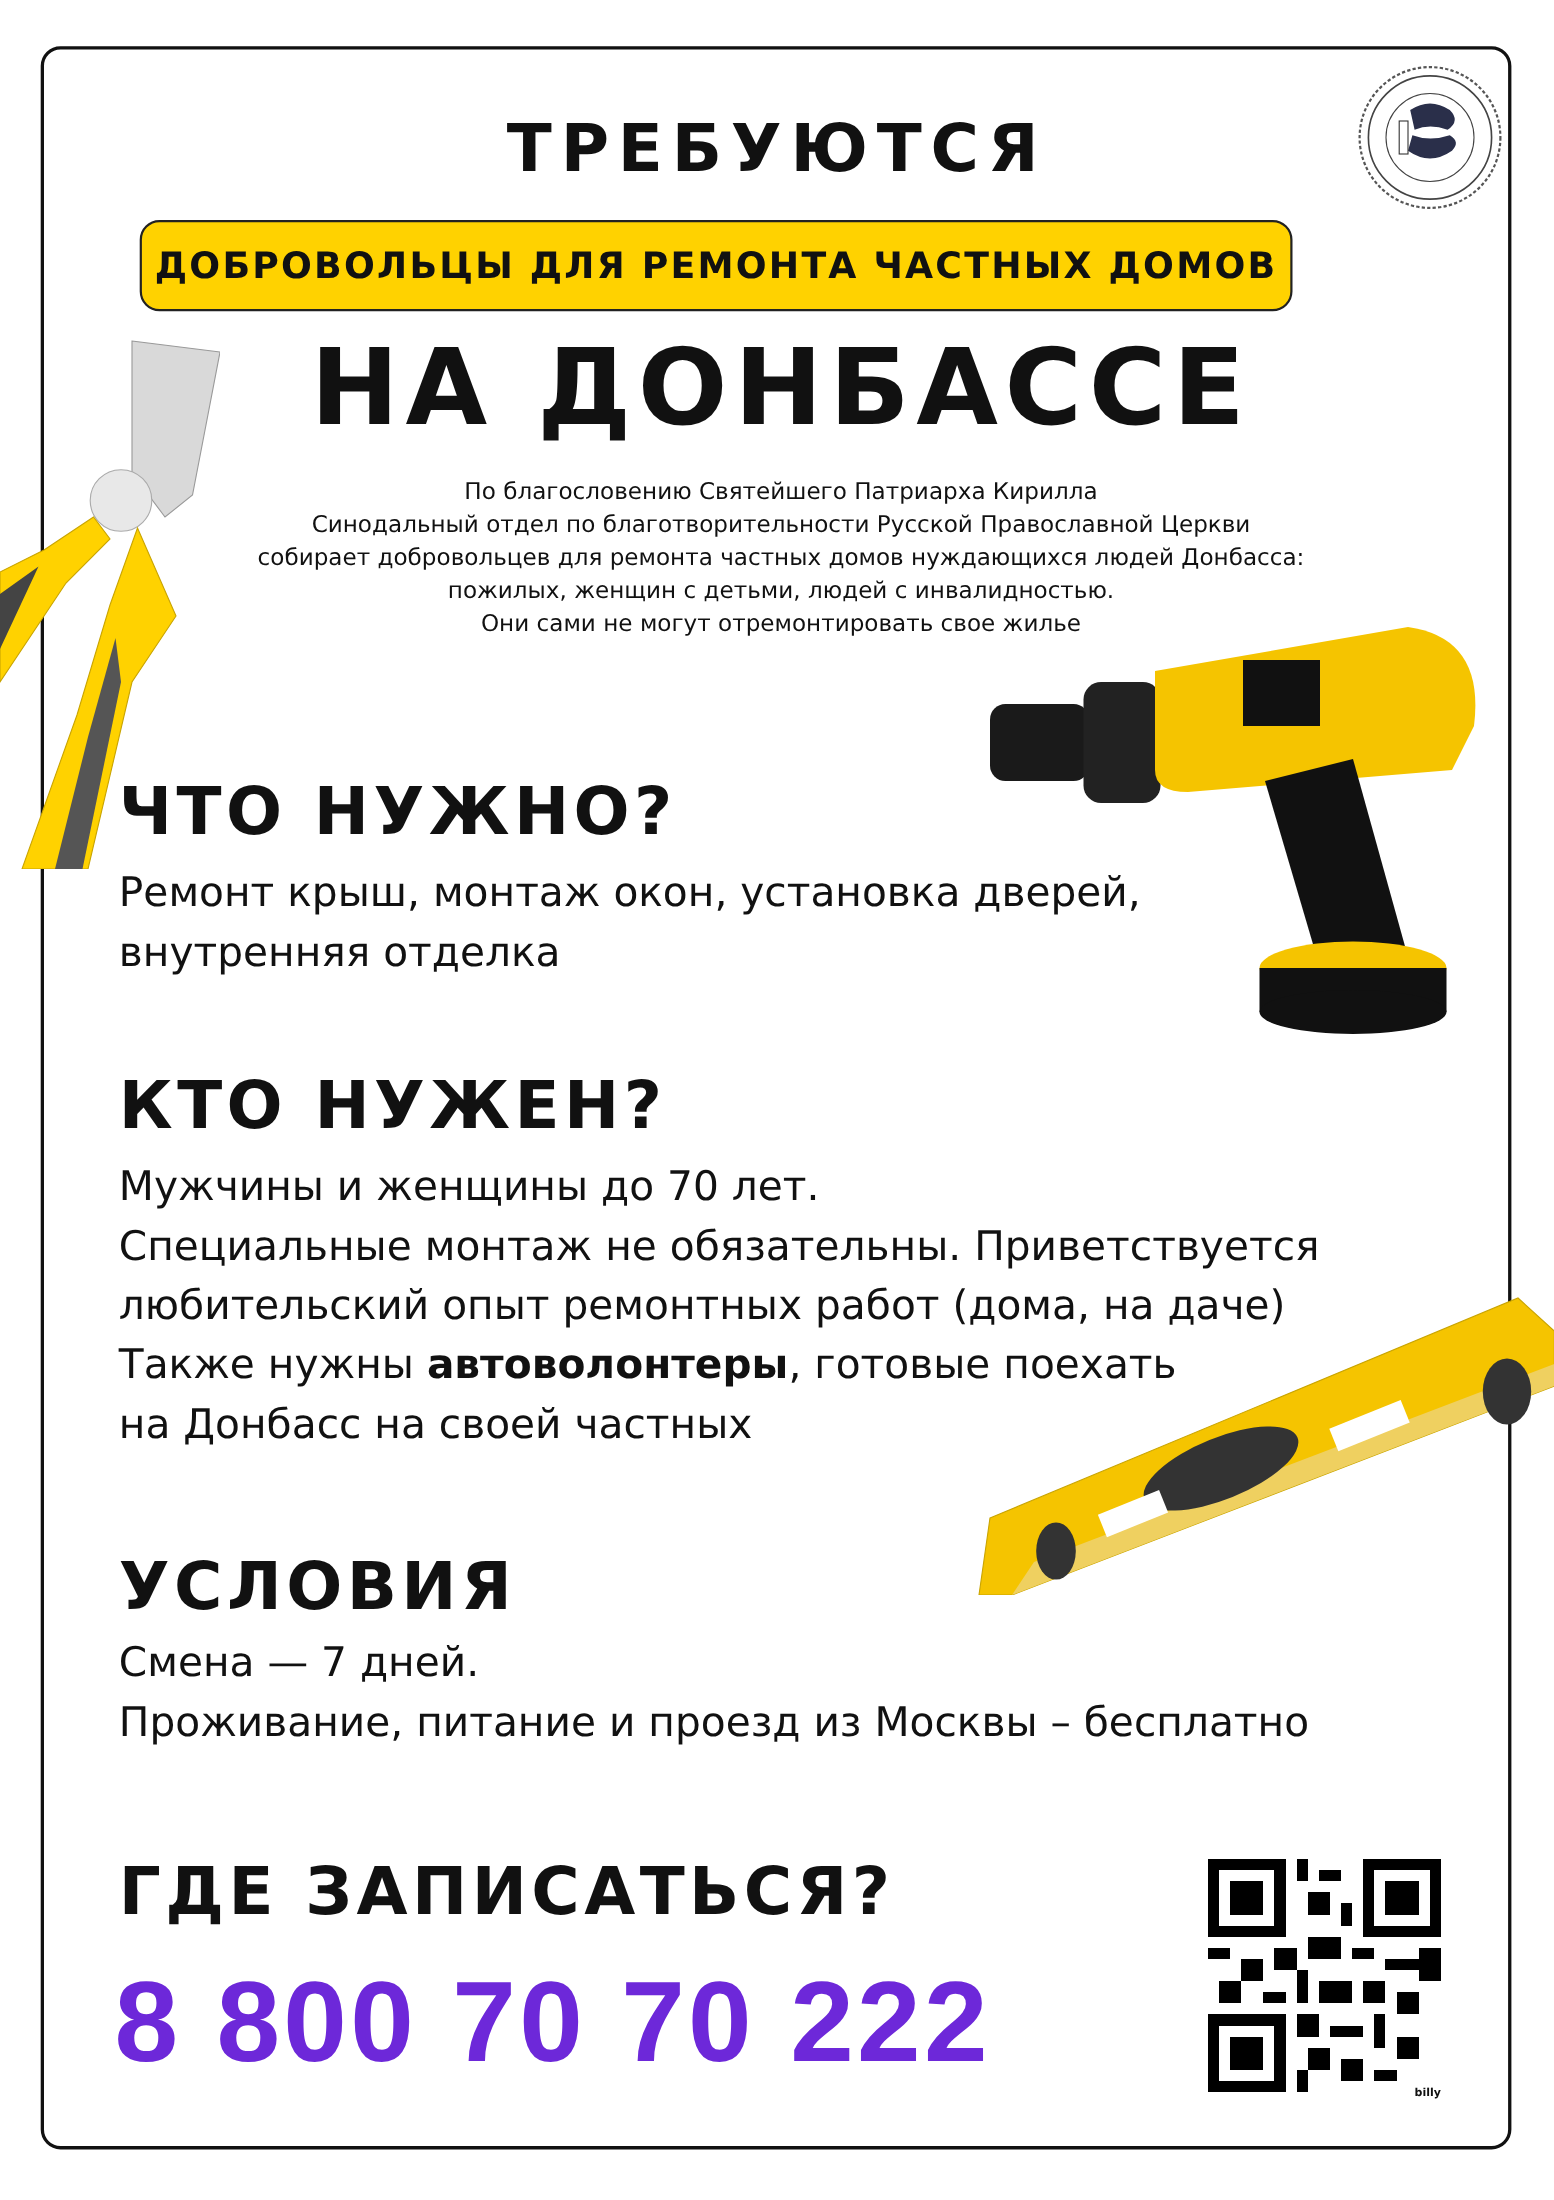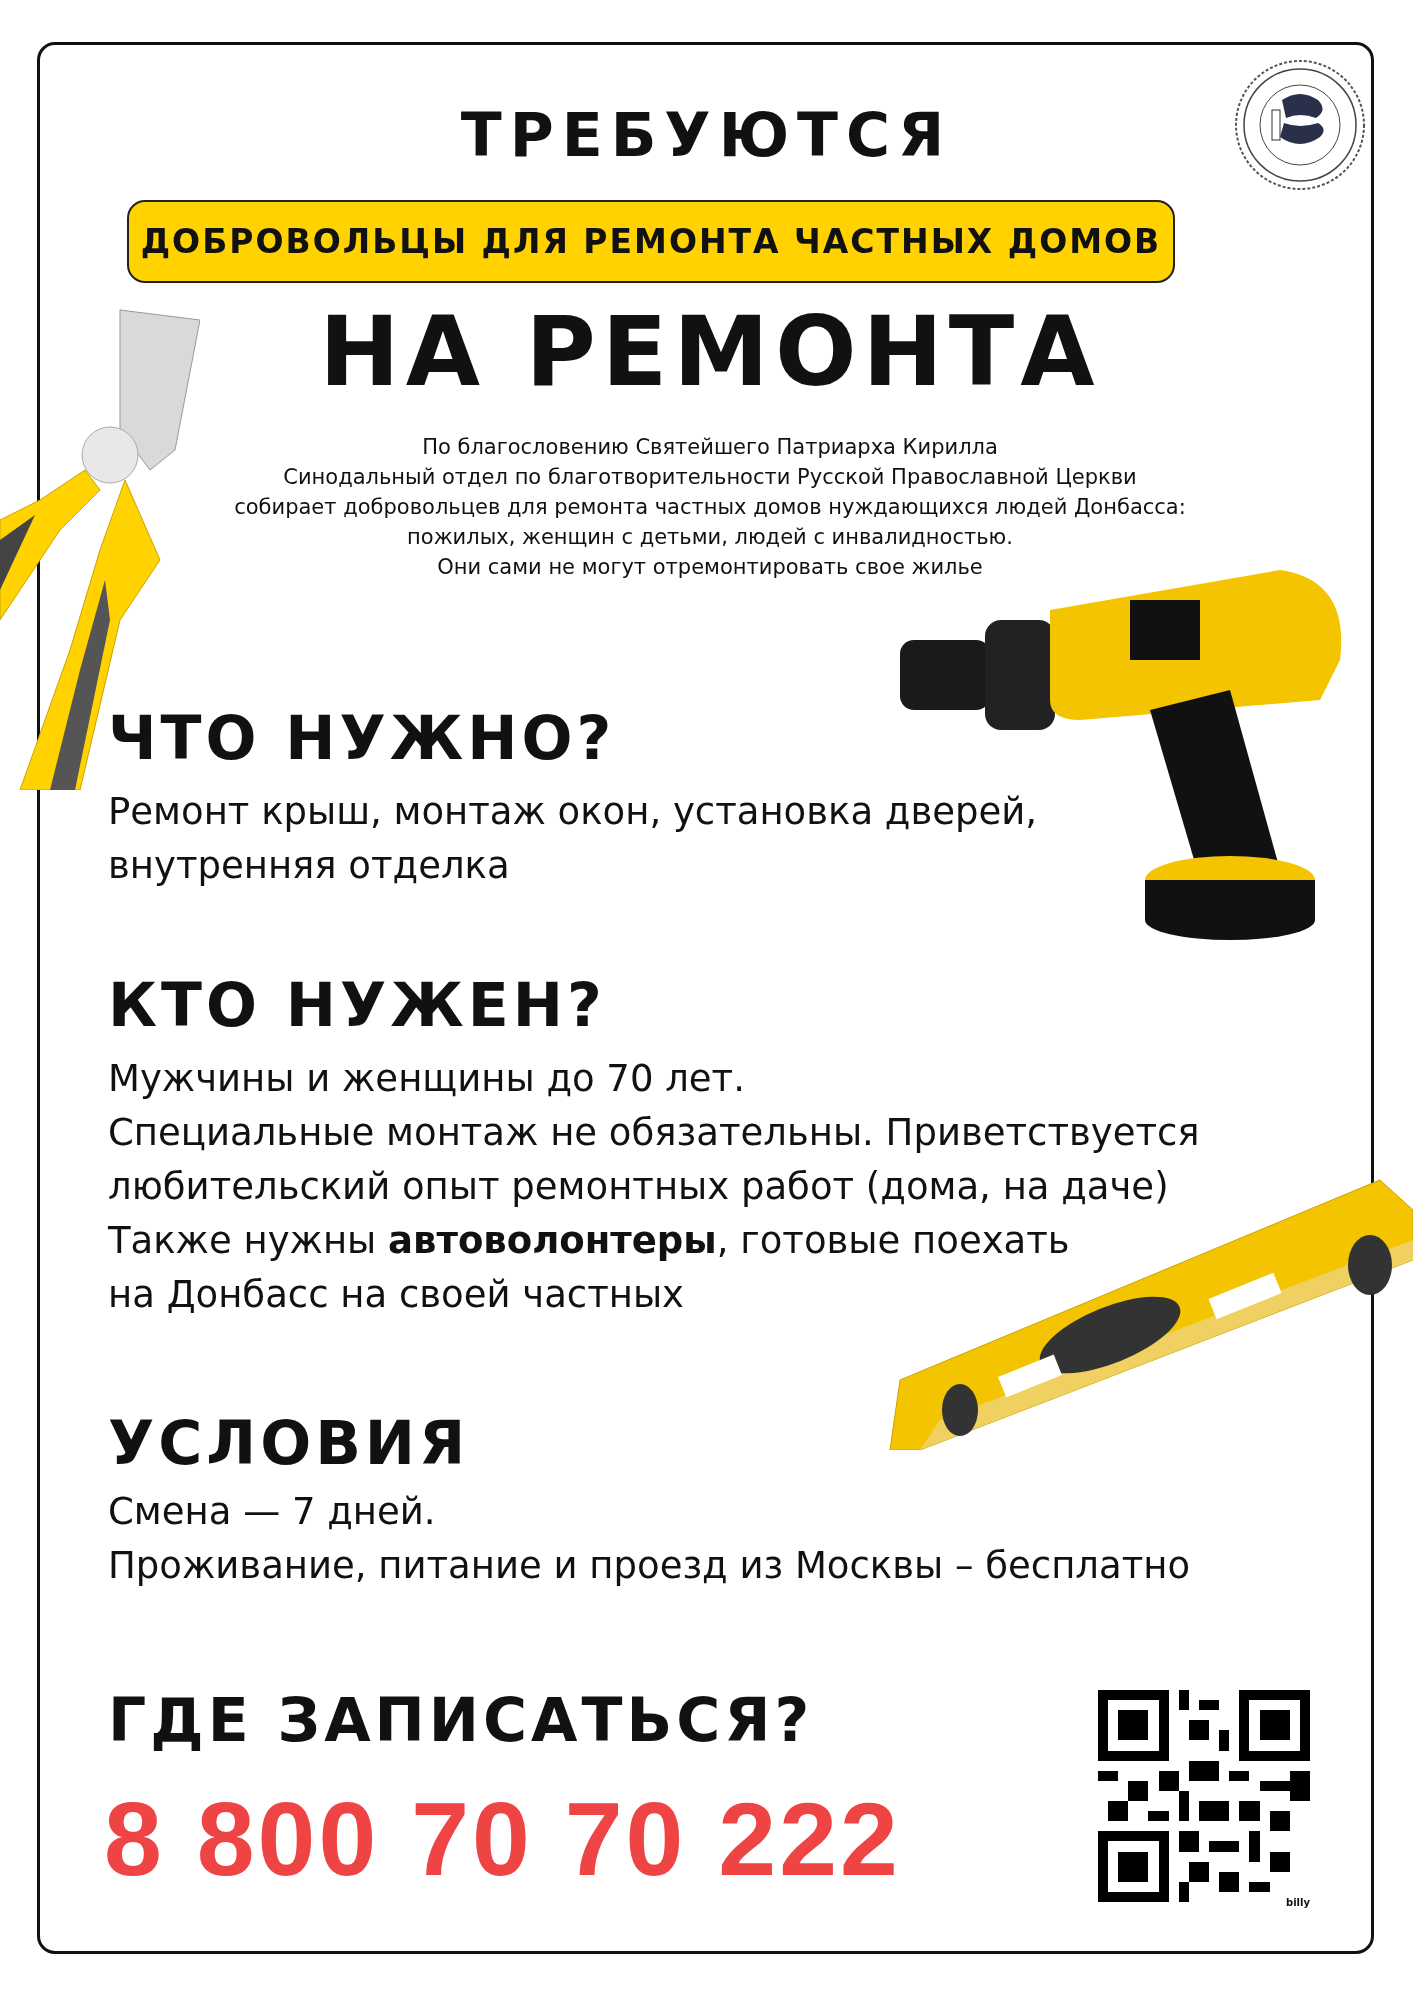--- a/index.html
+++ b/index.html
@@ -46,7 +46,7 @@
   <span>ДОБРОВОЛЬЦЫ ДЛЯ РЕМОНТА ЧАСТНЫХ ДОМОВ</span>
 </div>
 
-<div class="abs big-title">НА РЕМОНТА</div>
+<div class="abs big-title">НА ДОНБАССЕ</div>
 
 <div class="abs intro">
   <div>По благословению Святейшего Патриарха Кирилла</div>

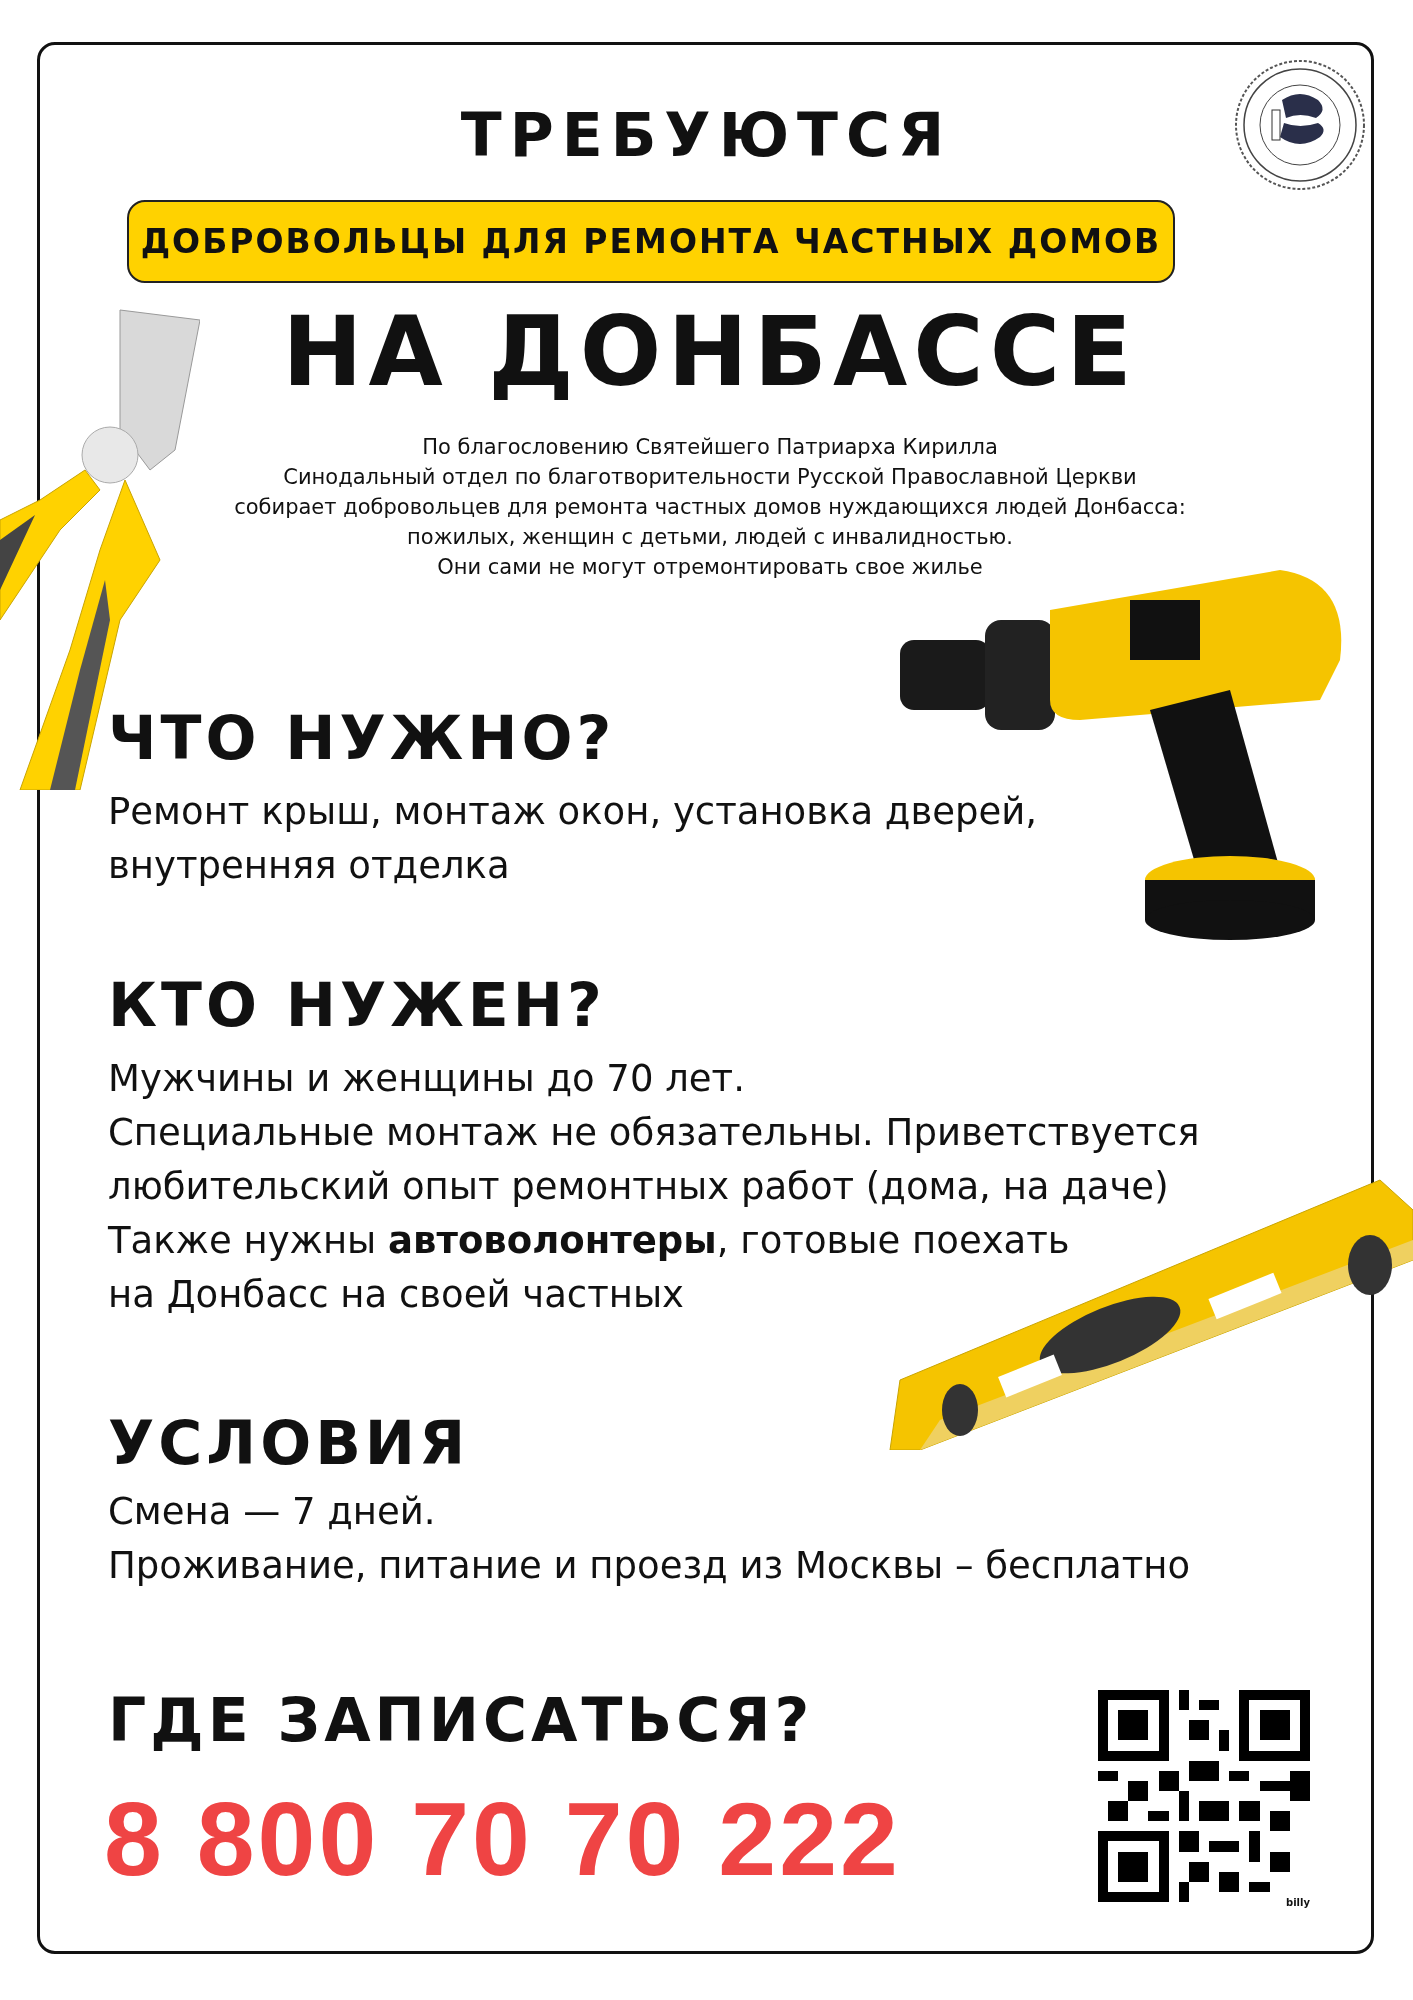--- a/index.html
+++ b/index.html
@@ -21,7 +21,7 @@
   .h2 { left:108px; font-size:60px; font-weight:bold; letter-spacing:4px; line-height:1; }
   .body { left:108px; font-size:37px; line-height:54px; }
   .body div { white-space:nowrap; }
-  .phone { left:104px; top:1780px; font-size:104px; font-weight:bold; color:#ef4444;
+  .phone { left:104px; top:1780px; font-size:104px; font-weight:bold; color:#6d28d9;
            letter-spacing:3px; font-family:"Liberation Sans", sans-serif;text-align:right; }
   .logo { left:1232px; top:55px; width:136px; height:140px; }
   .qr { left:1098px; top:1690px; width:212px; height:212px; }

